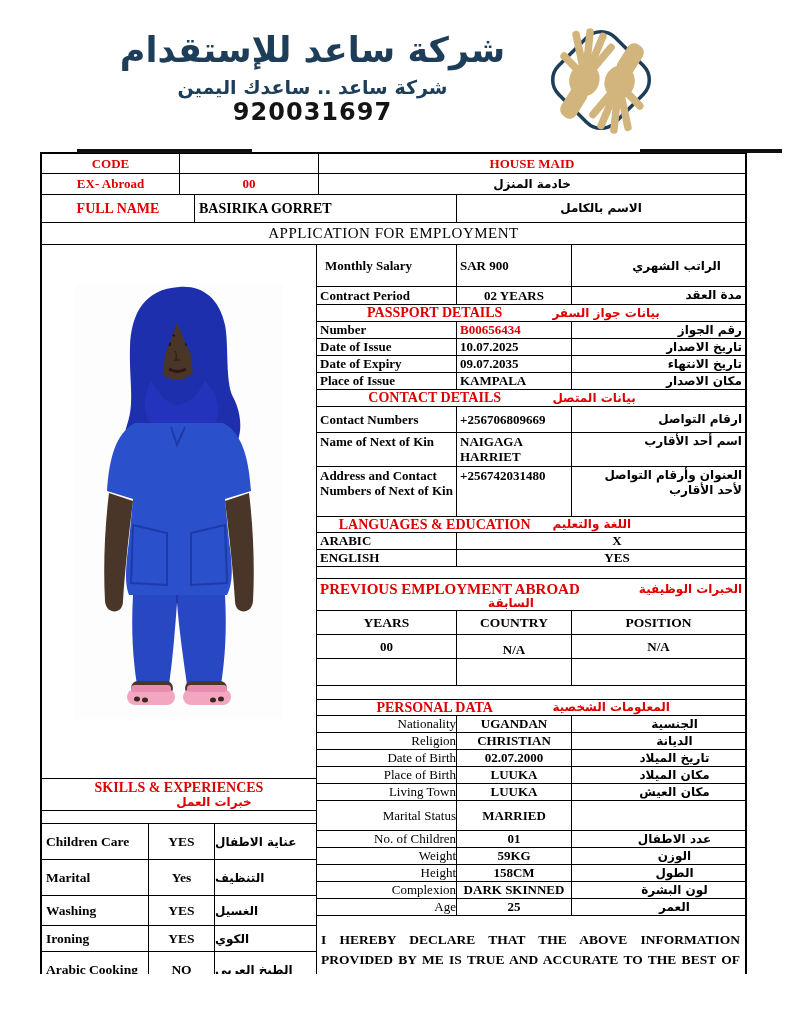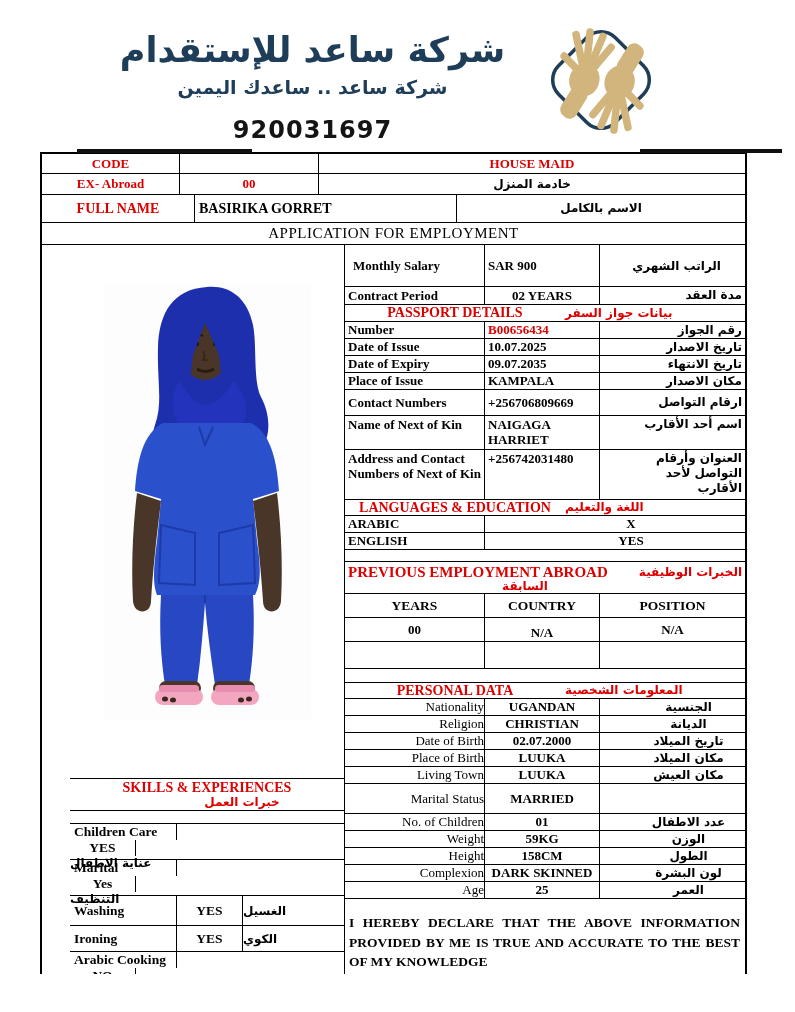--- a/index.html
+++ b/index.html
@@ -11,7 +11,7 @@
   .hdr-text { text-align:center; padding-top:14px; }
   .company-name { font-family:"DejaVu Sans", sans-serif; font-weight:bold; font-size:35px; color:#1e3d59; direction:rtl; line-height:1.15; }
   .tagline { font-family:"DejaVu Sans", sans-serif; font-weight:bold; font-size:19px; color:#1e3d59; direction:rtl; margin-top:6px; }
-  .phone { font-family:"DejaVu Sans", sans-serif; font-weight:600; font-size:24px; color:#141414; letter-spacing:1px; margin-top:18px; }
+  .phone { font-family:"DejaVu Sans", sans-serif; font-weight:600; font-size:24px; color:#141414; letter-spacing:1px; margin-top:0; }
   .logo-box { width:148px; height:128px; position:relative; flex:0 0 auto; }
 
   

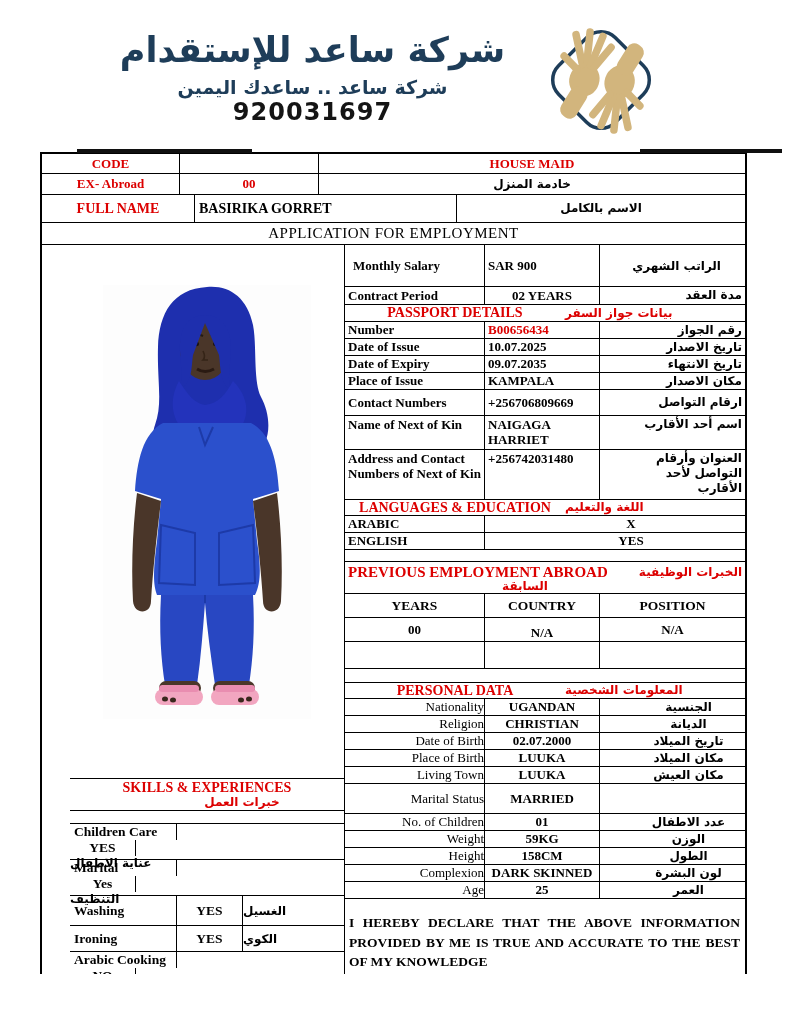--- a/index.html
+++ b/index.html
@@ -275,6 +275,10 @@
           <div class="ca ar">مكان الاصدار</div>
         </div>
 
+        <div class="rr sechdr">
+          <div class="sec-en red b">CONTACT DETAILS</div>
+          <div class="sec-ar ar red">بيانات المتصل</div>
+        </div>
         <div class="rr h26" style="align-items:center;">
           <div class="cl" style="align-self:stretch; line-height:25px;">Contact Numbers</div>
           <div class="cv" style="align-self:stretch; line-height:25px;">+256706809669</div>

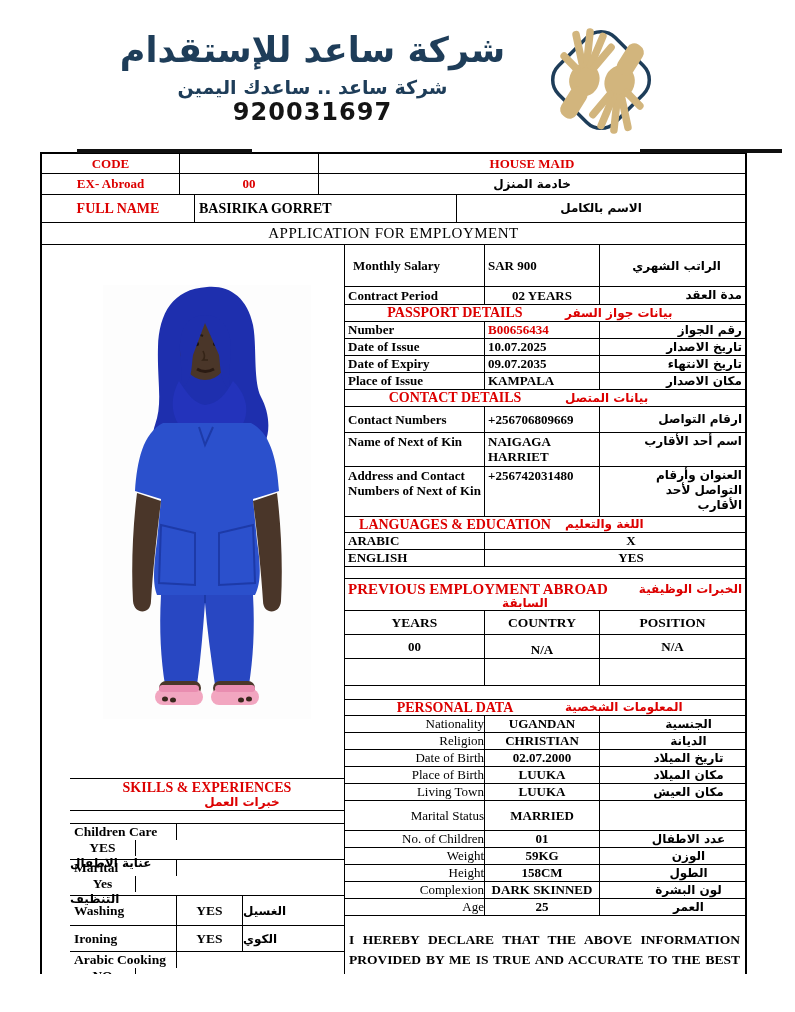--- a/index.html
+++ b/index.html
@@ -38,7 +38,7 @@
 
   
   .main { display:flex; }
-  .left { width:275px; border-right:1px solid #000; display:flex; flex-direction:column;margin-left:28px; }
+  .left { width:275px; border-right:1px solid #000; display:flex; flex-direction:column; }
   .right { flex:1; display:flex; flex-direction:column; }
 
   

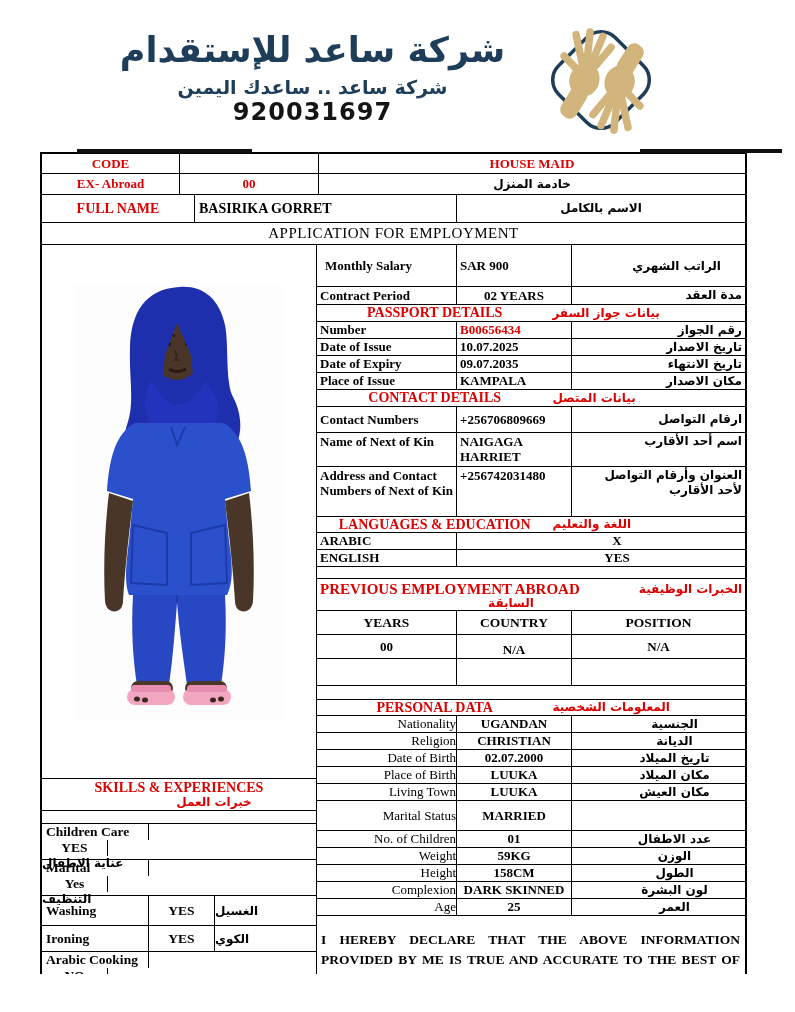--- a/index.html
+++ b/index.html
@@ -87,7 +87,7 @@
   .sk-l { width:107px; border-right:1px solid #000; font-size:13.5px; font-weight:bold; padding-left:4px; display:flex; align-items:center; }
   .sk-v { width:66px; border-right:1px solid #000; font-size:13.5px; font-weight:bold; text-align:center; display:flex; align-items:center; justify-content:center; }
   .sk-a { flex:1; text-align:right; padding-right:2px; display:flex; align-items:center; justify-content:flex-end; }
-  .h36 { height:36px;flex-direction:column; } .h30s { height:30px; } .h26s { height:26px; }
+  .h36 { height:36px; } .h30s { height:30px; } .h26s { height:26px; }
   .fill { flex:1; }
 </style>
 </head>

